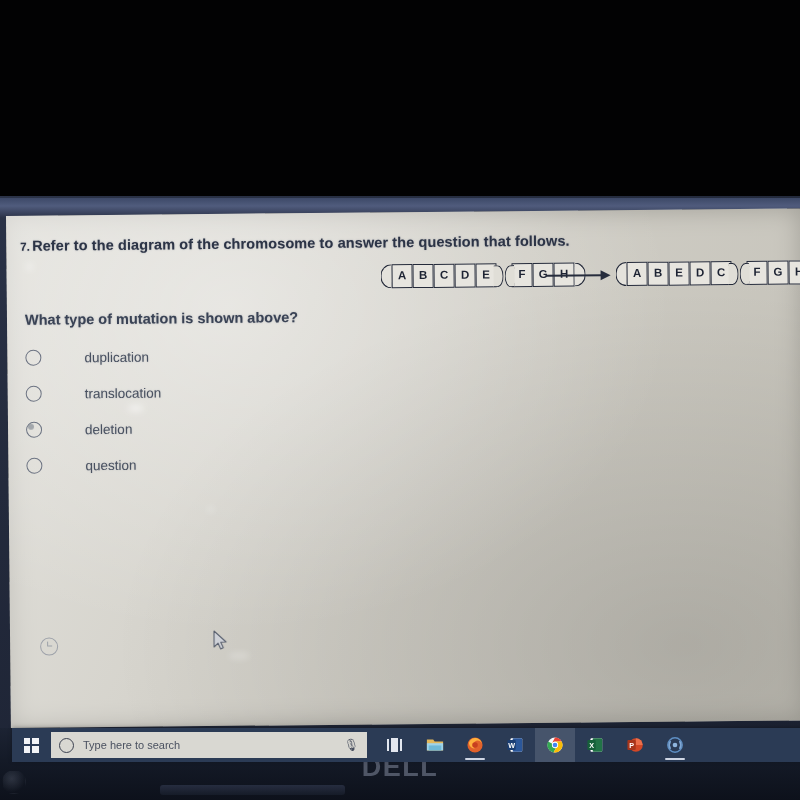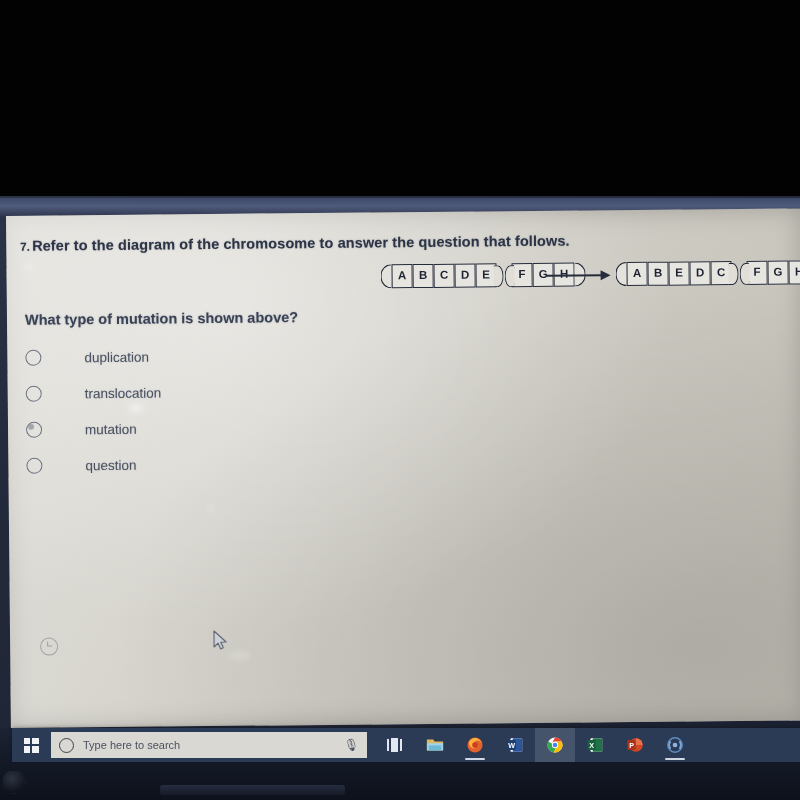--- a/index.html
+++ b/index.html
@@ -457,7 +457,7 @@
         </div>
         <div class="option">
           <span class="radio smudged"></span>
-          <span class="option-label">mutation</span>
+          <span class="option-label">deletion</span>
         </div>
         <div class="option">
           <span class="radio"></span>

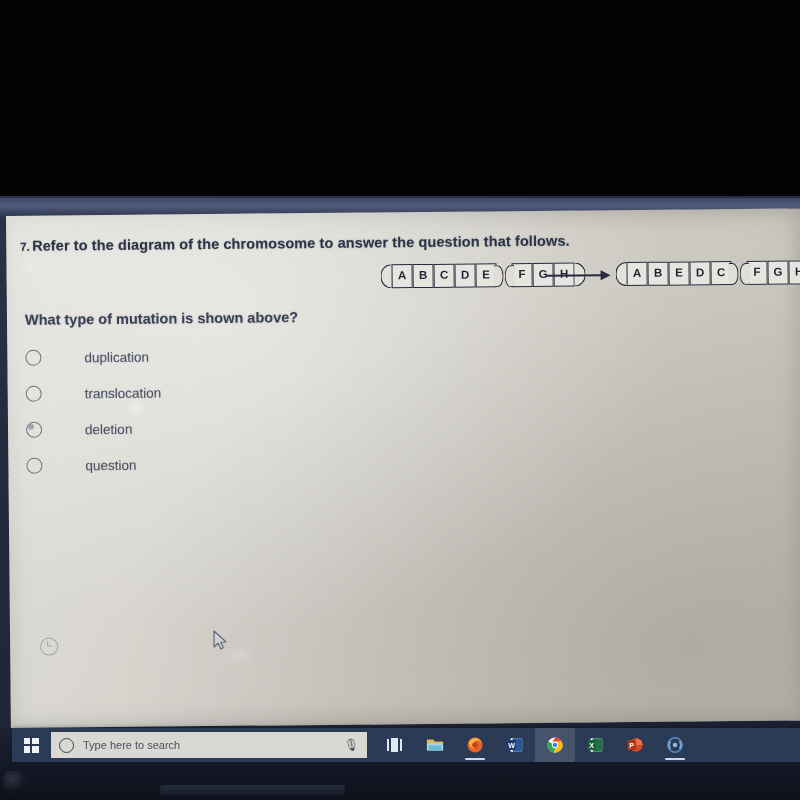--- a/index.html
+++ b/index.html
@@ -575,6 +575,7 @@
   <div class="laptop-base"></div>
   <div class="base-circle"></div>
   <div class="hinge"></div>
+  <div class="dell-logo">DELL</div>
 
 </div>
 

